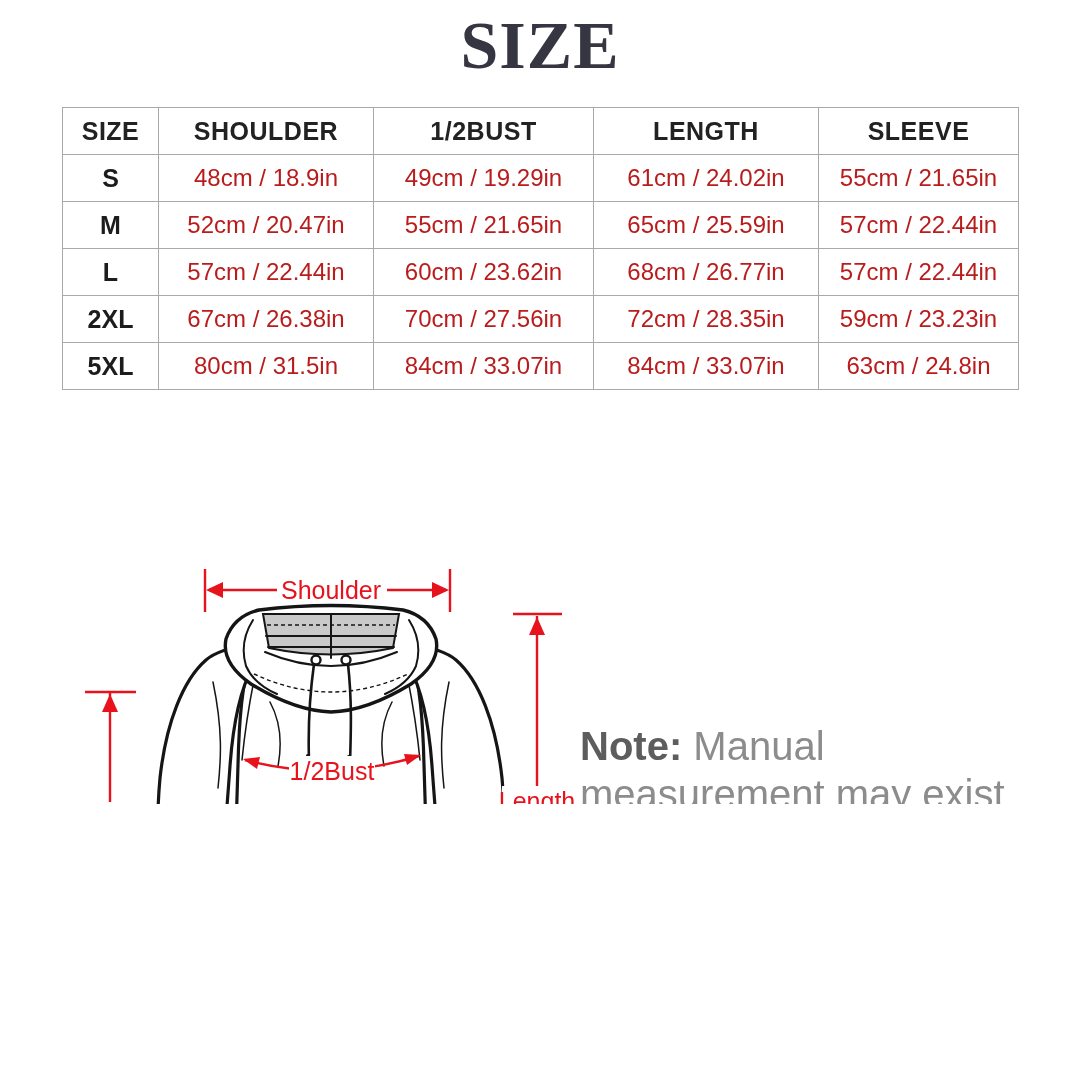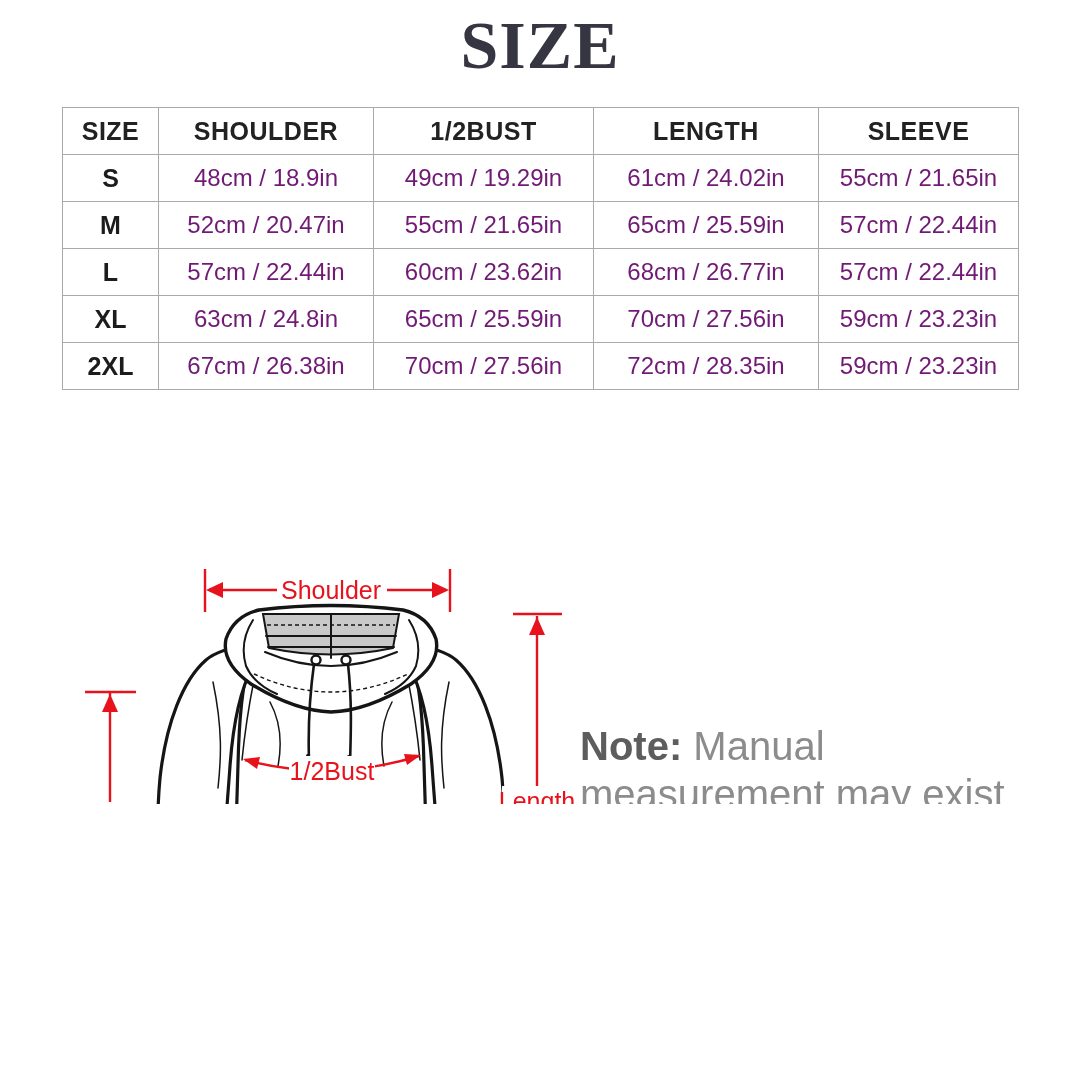--- a/index.html
+++ b/index.html
@@ -21,7 +21,7 @@
     vertical-align:middle; padding:0; background:#fff;
   }
   .size-chart th { font-size:25px; font-weight:700; color:#222; letter-spacing:0.5px; }
-  .size-chart td { font-size:24px; color:#701a75; }
+  .size-chart td { font-size:24px; color:#b91c1c; }
   .size-chart td.size { font-size:25px; font-weight:700; color:#1c1c1c; }
   .note {
     position:absolute; left:580px; top:722px; width:452px;

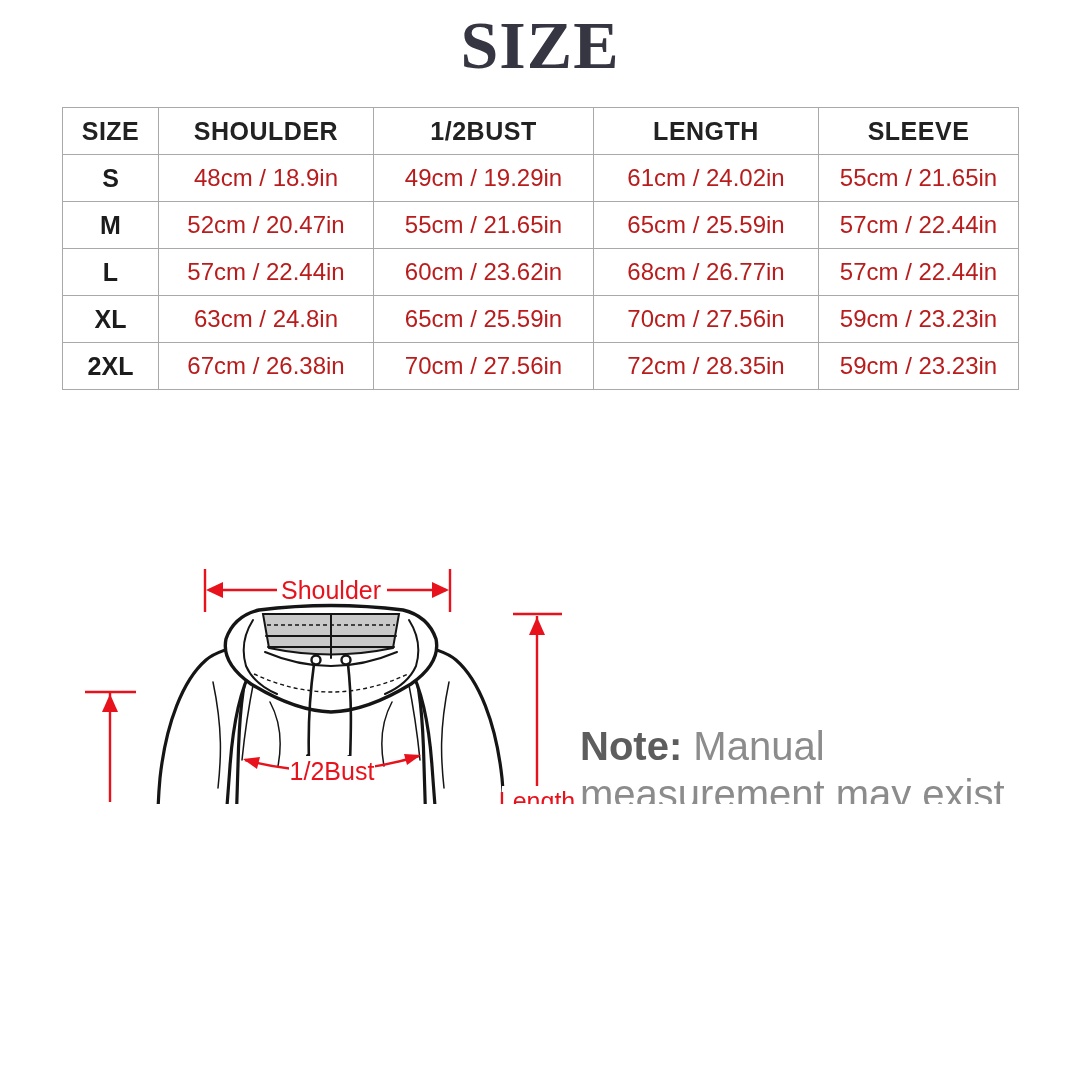--- a/index.html
+++ b/index.html
@@ -87,13 +87,6 @@
         <td>57cm / 22.44in</td>
       </tr>
       <tr>
-        <td class="size">XL</td>
-        <td>63cm / 24.8in</td>
-        <td>65cm / 25.59in</td>
-        <td>70cm / 27.56in</td>
-        <td>59cm / 23.23in</td>
-      </tr>
-      <tr>
         <td class="size">2XL</td>
         <td>67cm / 26.38in</td>
         <td>70cm / 27.56in</td>

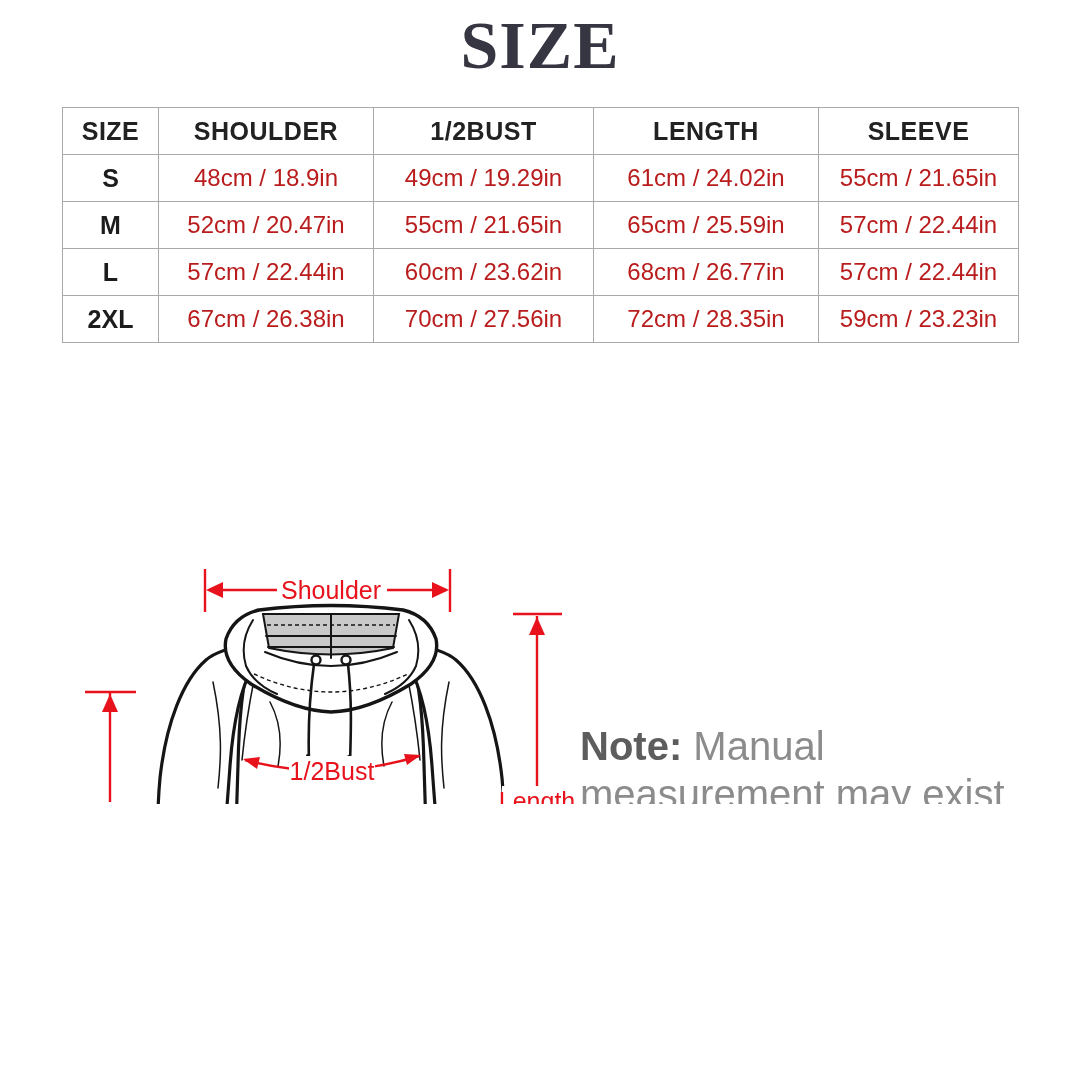--- a/index.html
+++ b/index.html
@@ -93,6 +93,13 @@
         <td>72cm / 28.35in</td>
         <td>59cm / 23.23in</td>
       </tr>
+      <tr>
+        <td class="size">5XL</td>
+        <td>80cm / 31.5in</td>
+        <td>84cm / 33.07in</td>
+        <td>84cm / 33.07in</td>
+        <td>63cm / 24.8in</td>
+      </tr>
     </tbody>
   </table>
 

